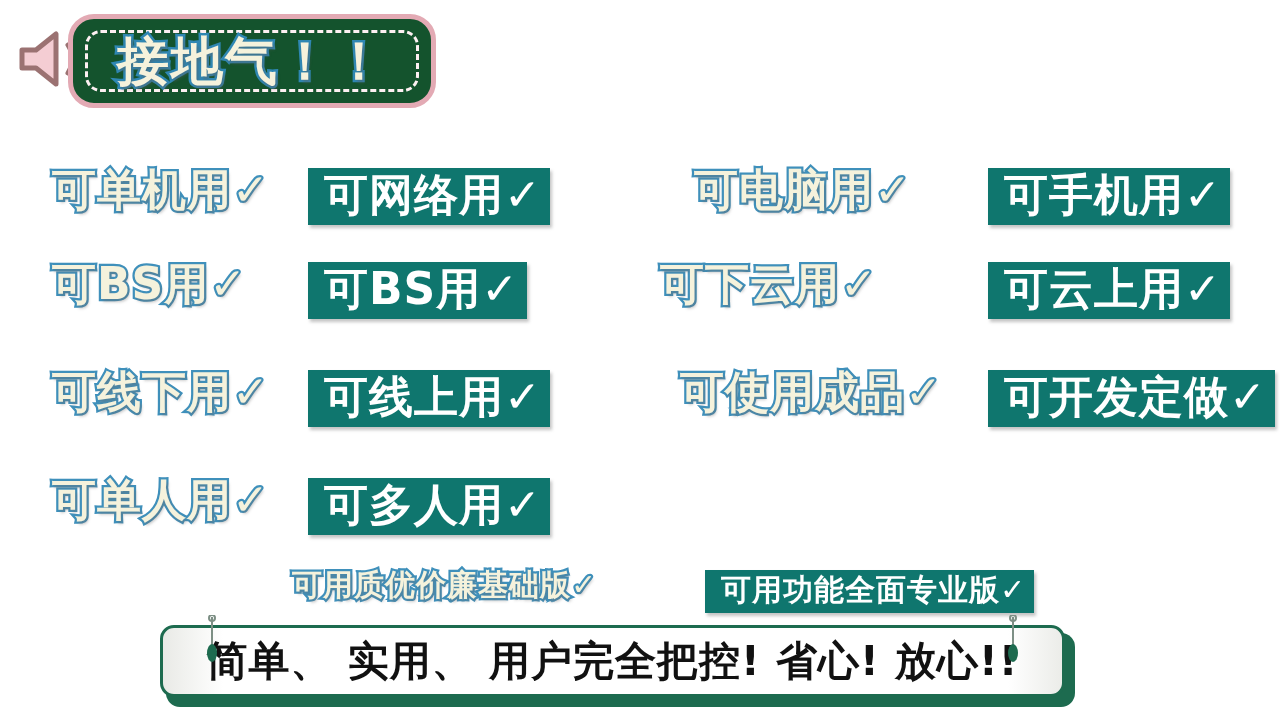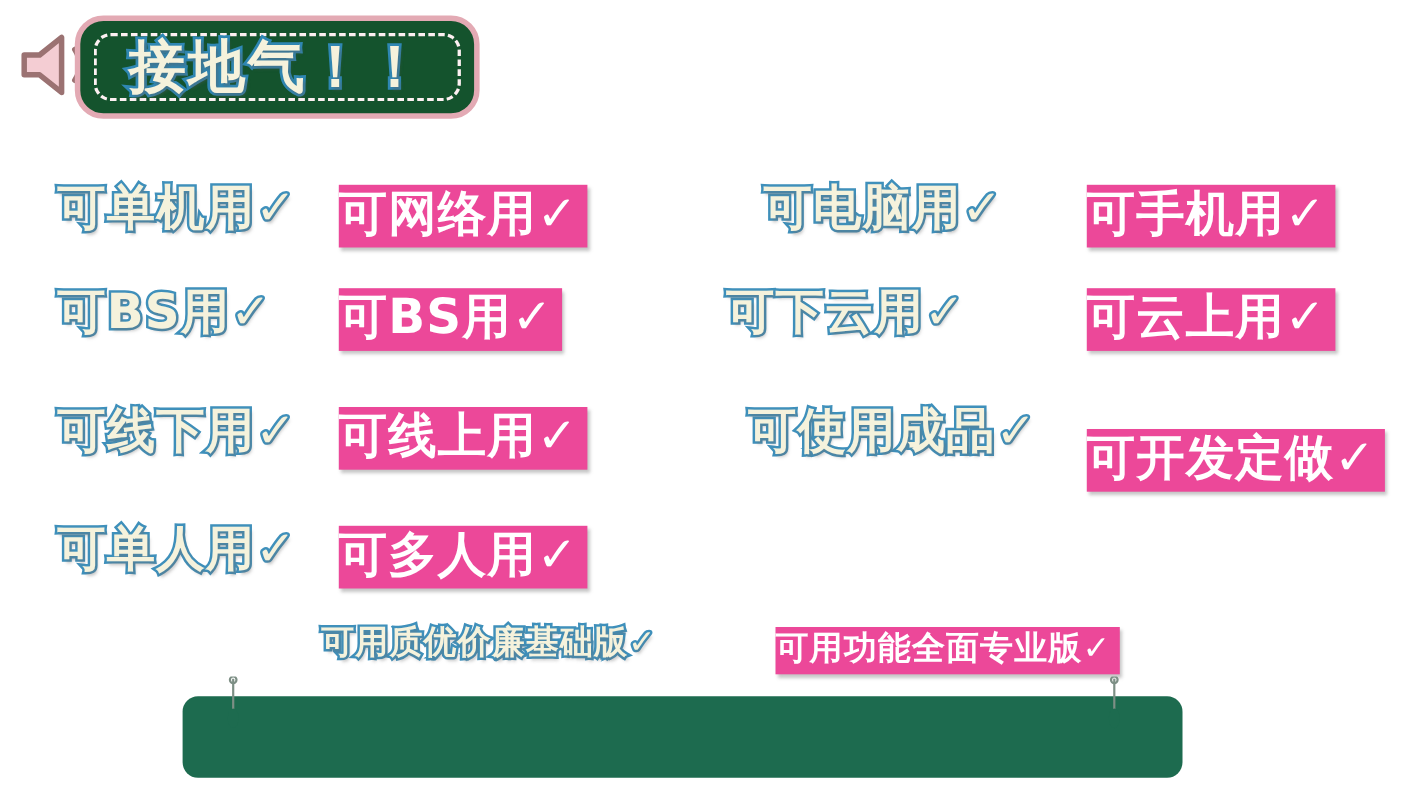--- a/index.html
+++ b/index.html
@@ -90,8 +90,8 @@
   
   .feat.red {
     color: #ffffff;
-    background: #ec4899;
-    padding: 5px 8px 8px 0;
+    background: #0f766e;
+    padding: 5px 8px 8px 16px;
     box-shadow: 2px 3px 3px rgba(110,110,110,0.40);
   }
 

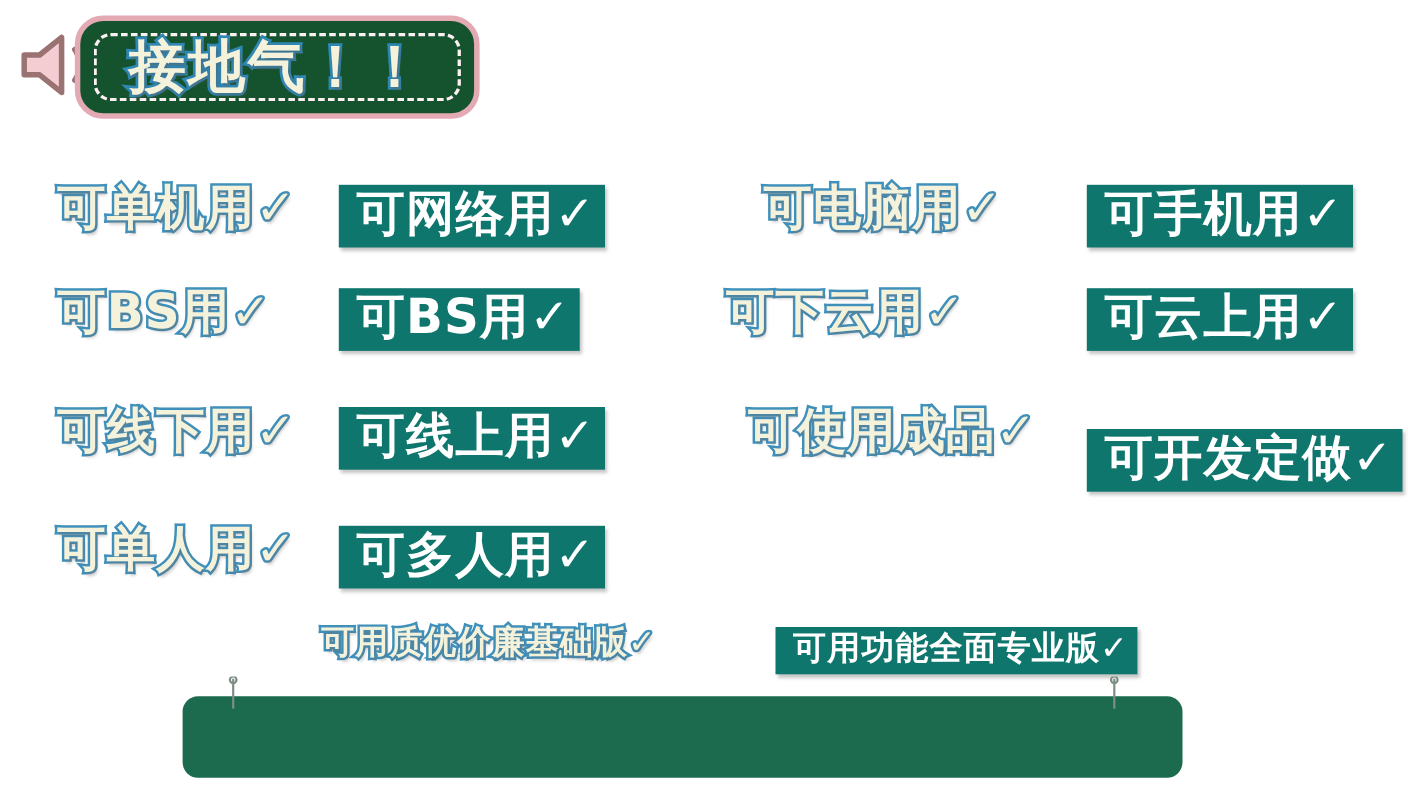--- a/index.html
+++ b/index.html
@@ -210,7 +210,7 @@
   <div class="feat blue size-lg" style="left:680px; top:370px;">
     <span>可使用成品</span><span class="check">✓</span>
   </div>
-  <div class="feat red size-lg" style="left:988px; top:390px;">
+  <div class="feat red size-lg" style="left:988px; top:370px;">
     <span>可开发定做</span><span class="check">✓</span>
   </div>
 

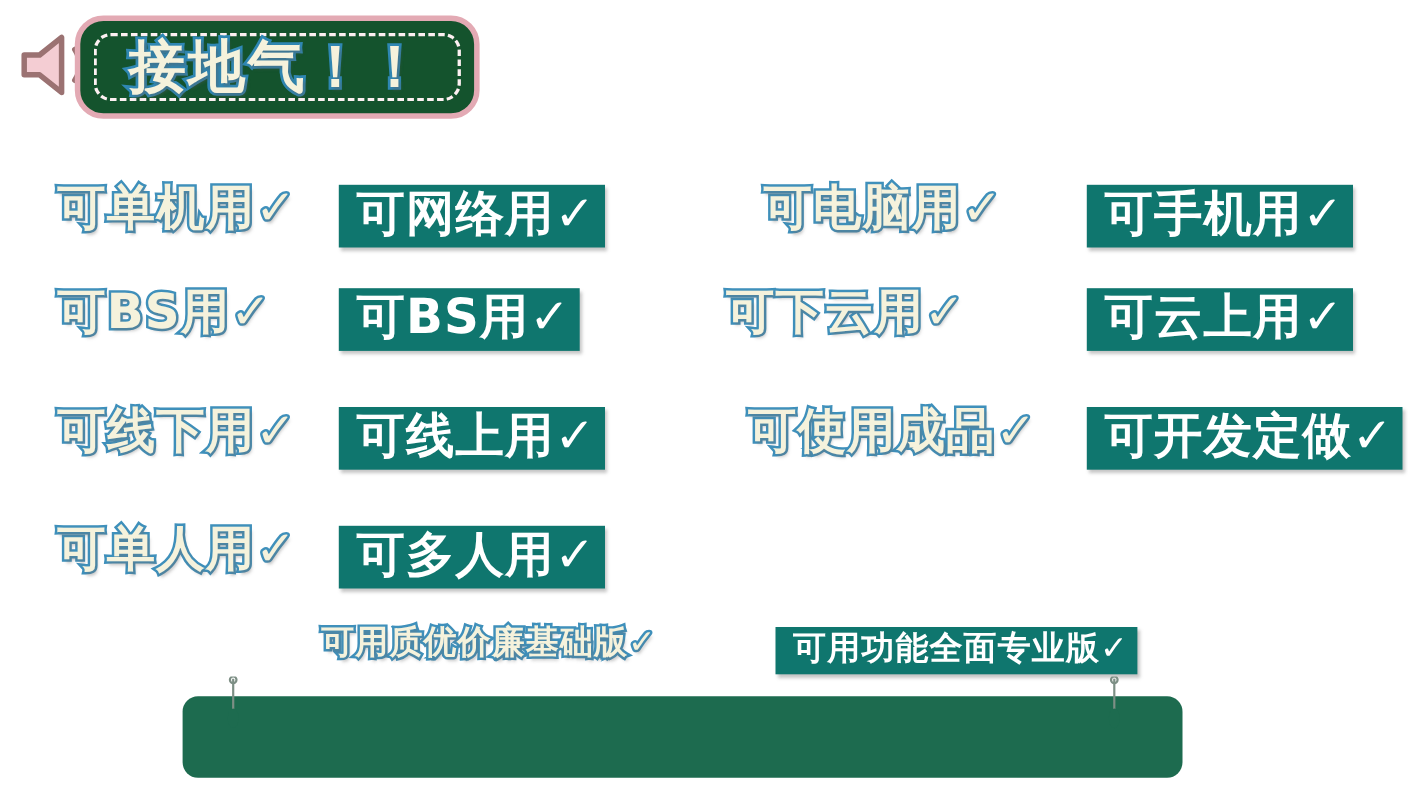--- a/index.html
+++ b/index.html
@@ -232,6 +232,9 @@
 
 <div id="bottom-banner">
   <div id="bottom-banner-shadow"></div>
+  <div id="bottom-banner-body">
+    <div id="bottom-banner-text">简单、 实用、 用户完全把控! 省心! 放心!!</div>
+  </div>
   <div class="pin" id="pin-left">
     <svg width="16" height="52" viewBox="0 0 16 52">
       <line x1="8" y1="2" x2="8" y2="32" stroke="#7d8f85" stroke-width="2"></line>

